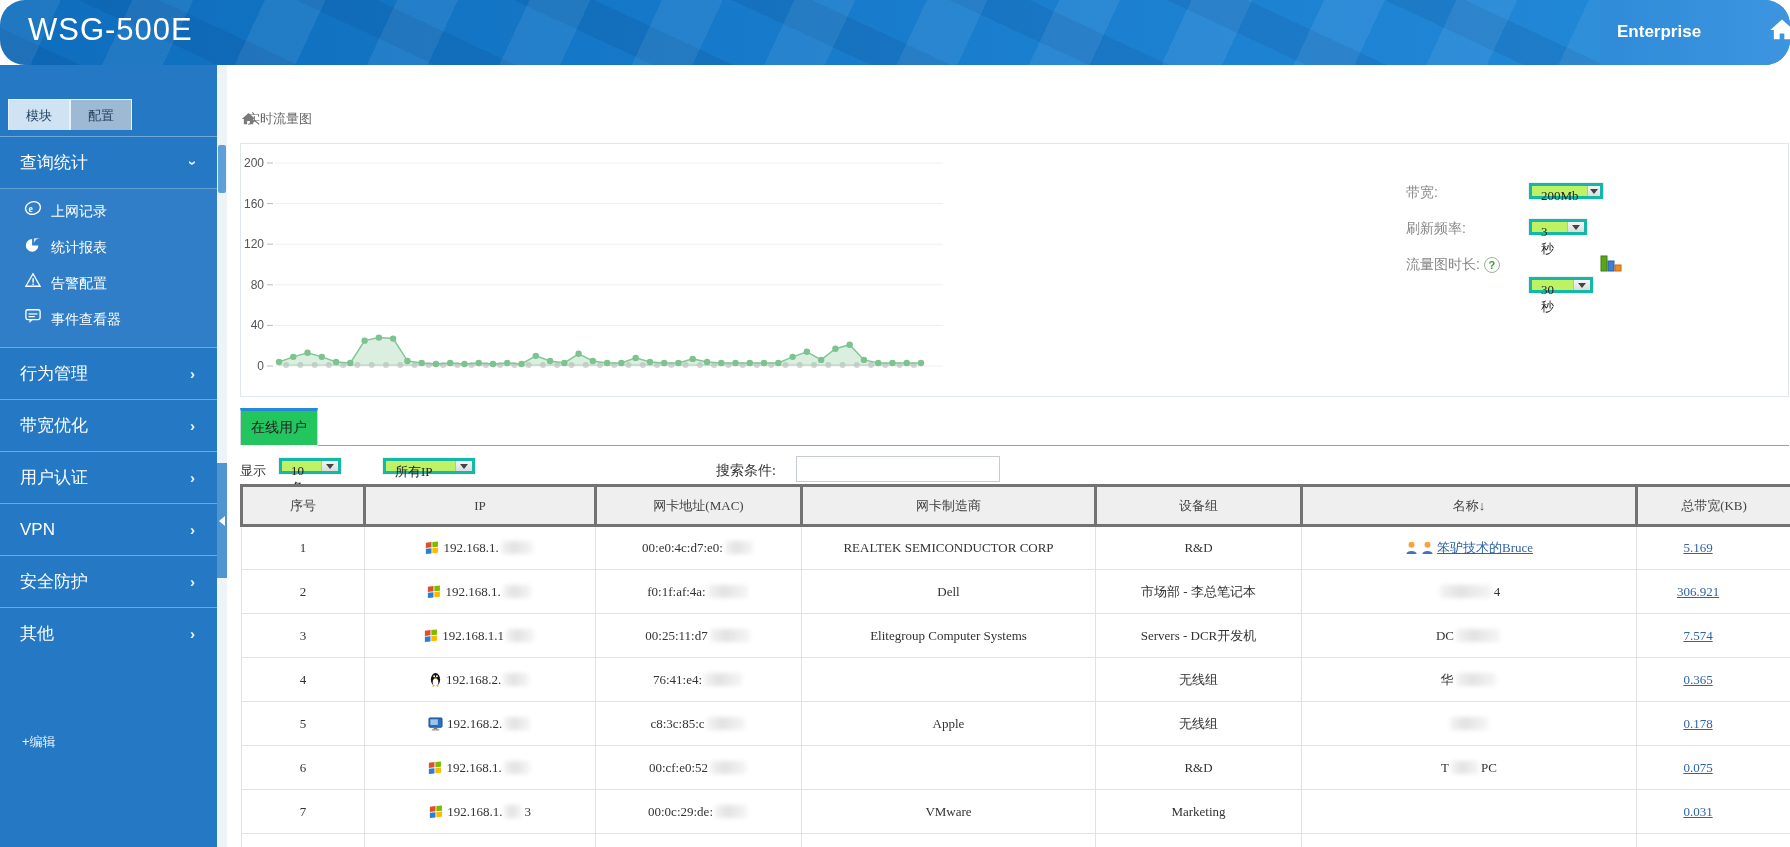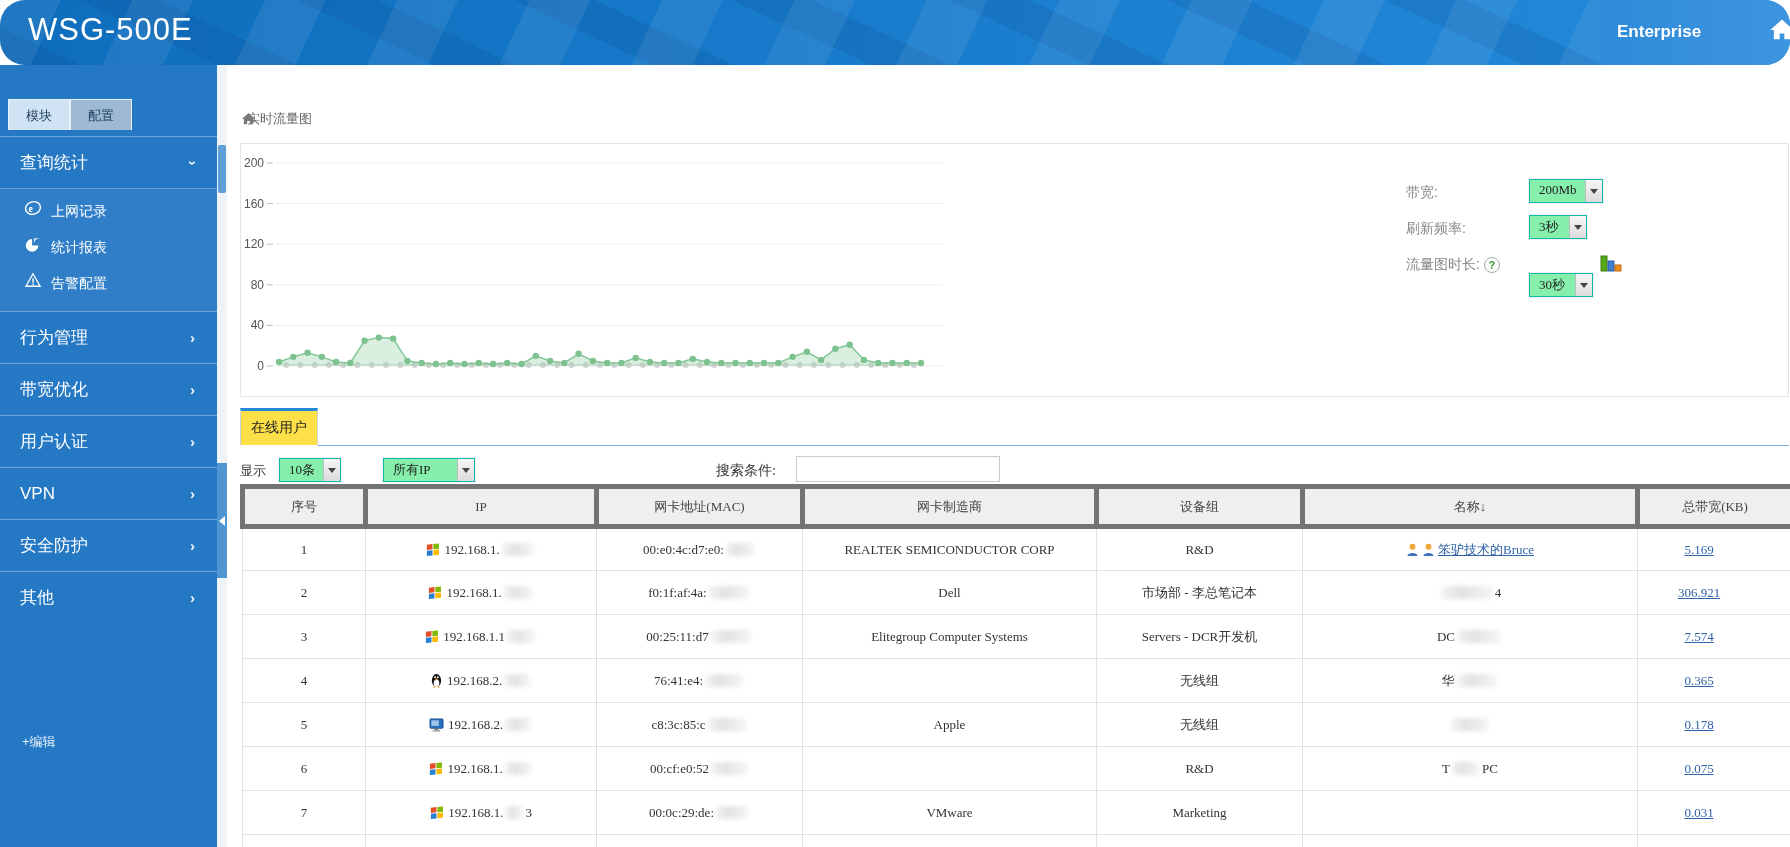--- a/index.html
+++ b/index.html
@@ -55,7 +55,7 @@
     border:1px solid #dfe6ec; background:#fff; }
   .cc-row { position:absolute; height:26px; display:flex; align-items:center; }
   .cc-label { font-size:14px; color:#888; }
-  .sel { display:inline-flex; align-items:stretch; border:1px solid #14b8a6; background:#86efac; height:24px;
+  .sel { display:inline-flex; align-items:stretch; border:3px solid #14b8a6; background:#bef264; height:16px;
     box-shadow:0 0 0 1px #eef1f4; cursor:pointer; }
   .sel .v { padding:2px 8px 0 9px; font-size:13px; color:#222; font-family:"Liberation Serif","DejaVu Serif",serif; }
   .sel .btn { width:17px; background:linear-gradient(#f6f6f6,#dcdcdc); border-left:1px solid #b9bdc2;

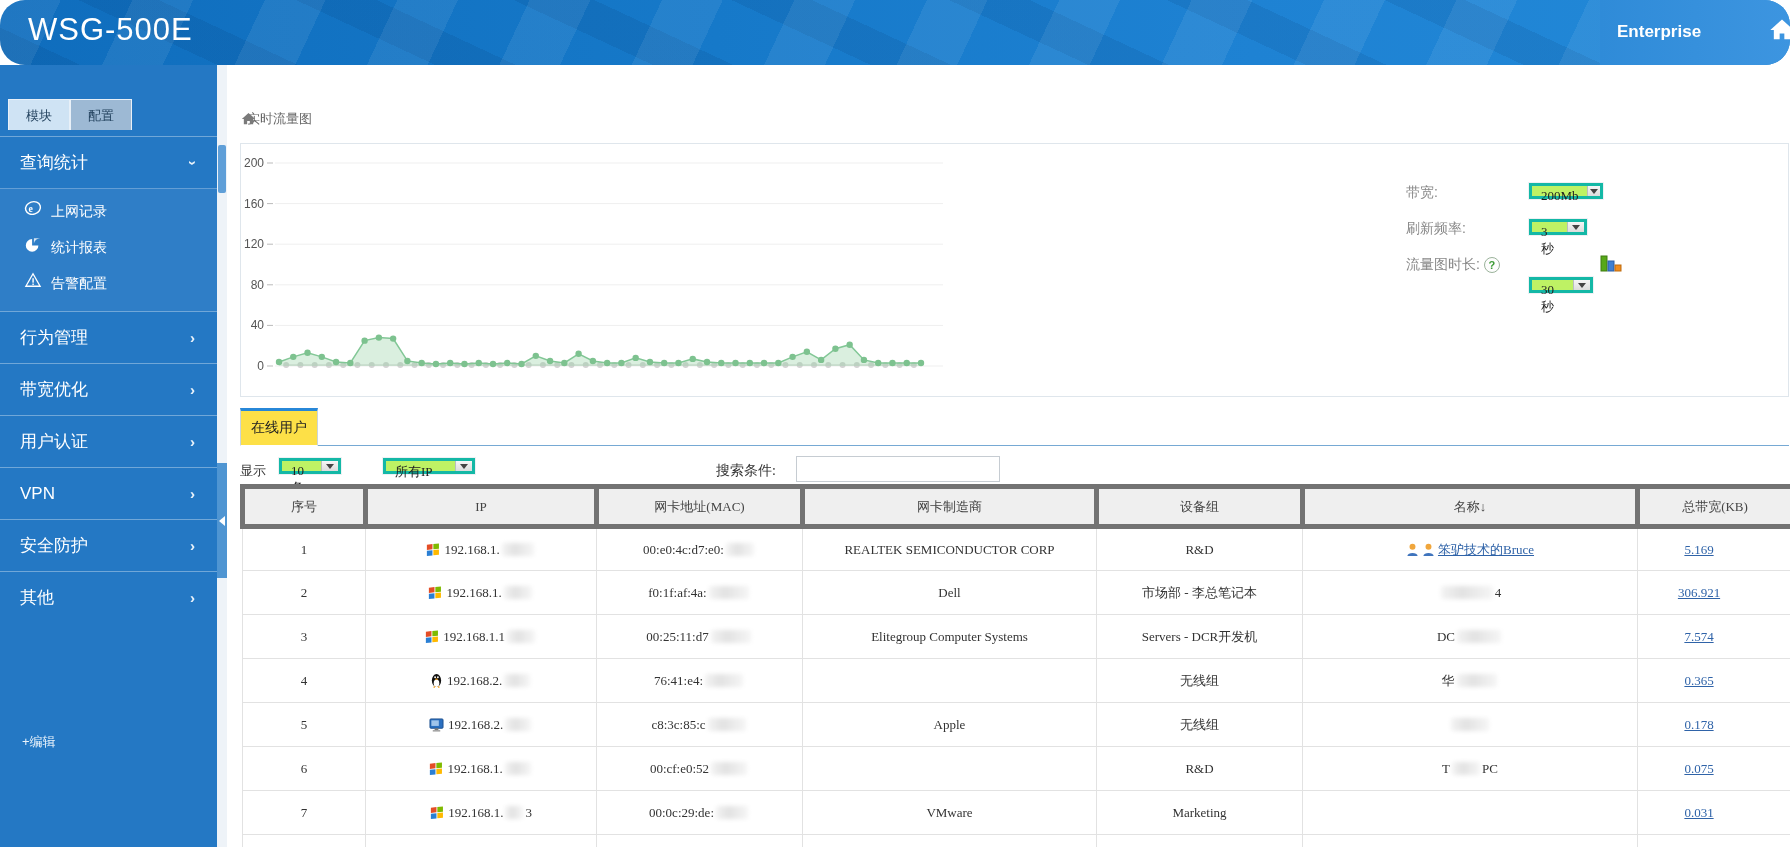--- a/index.html
+++ b/index.html
@@ -132,6 +132,15 @@
               <rect x="9.3" y="13" width="1.6" height="1.6" fill="#fff"></rect>
             </svg></span>
           <span>告警配置</span>
+        </div>
+        <div class="ssub-item">
+          <span><svg width="18" height="16" viewBox="0 0 20 18">
+              <rect x="2" y="2" width="16" height="11" rx="2" fill="none" stroke="#fff" stroke-width="1.5"></rect>
+              <path d="M6 13 L6 17 L10 13" fill="#fff"></path>
+              <rect x="5" y="6" width="10" height="1.4" fill="#fff"></rect>
+              <rect x="5" y="9" width="7" height="1.4" fill="#fff"></rect>
+            </svg></span>
+          <span>事件查看器</span>
         </div>
       </div>
       <div class="sgroup"><span>行为管理</span><span class="chev">›</span></div>

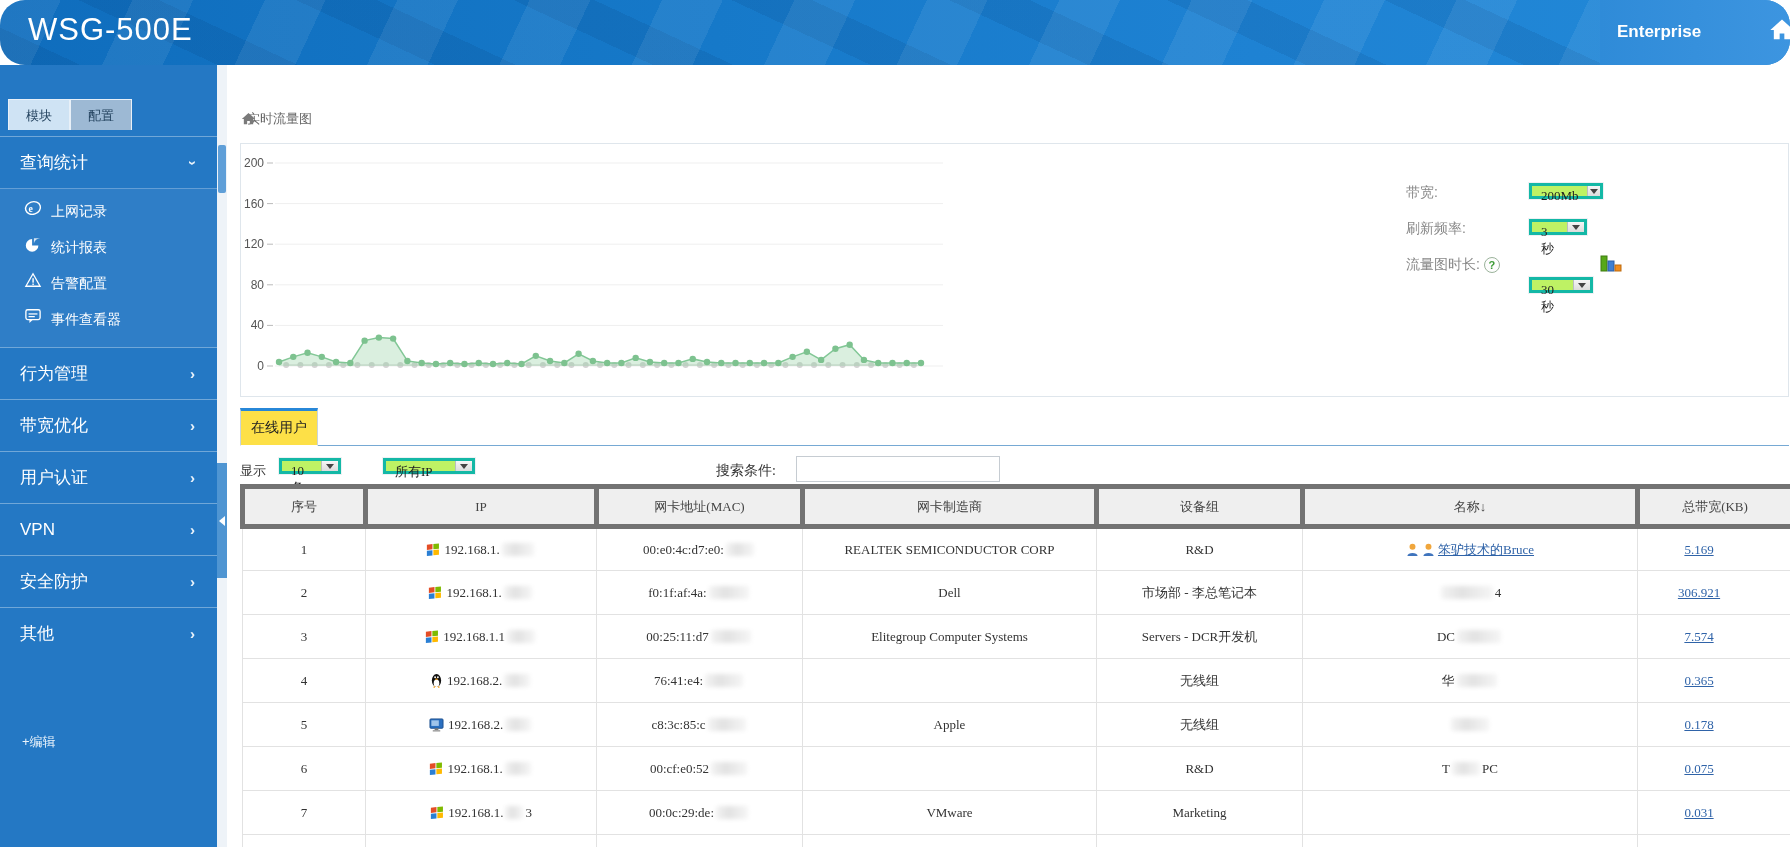--- a/index.html
+++ b/index.html
@@ -67,7 +67,7 @@
     background:#fdfdfd; cursor:pointer; }
 
   
-  .tab-onlineusers { position:absolute; left:13px; top:343px; width:78px; height:38px; background:#fde047;
+  .tab-onlineusers { position:absolute; left:13px; top:343px; width:78px; height:38px; background:#22c55e;
     border:1px solid #c9d4dd; border-top:3px solid #2787d8; border-bottom:1px solid #fff;
     text-align:center; line-height:33px; font-size:14px; color:#222; z-index:2; cursor:pointer; }
   .tab-strip-line { position:absolute; left:13px; top:380px; width:1549px; height:0;

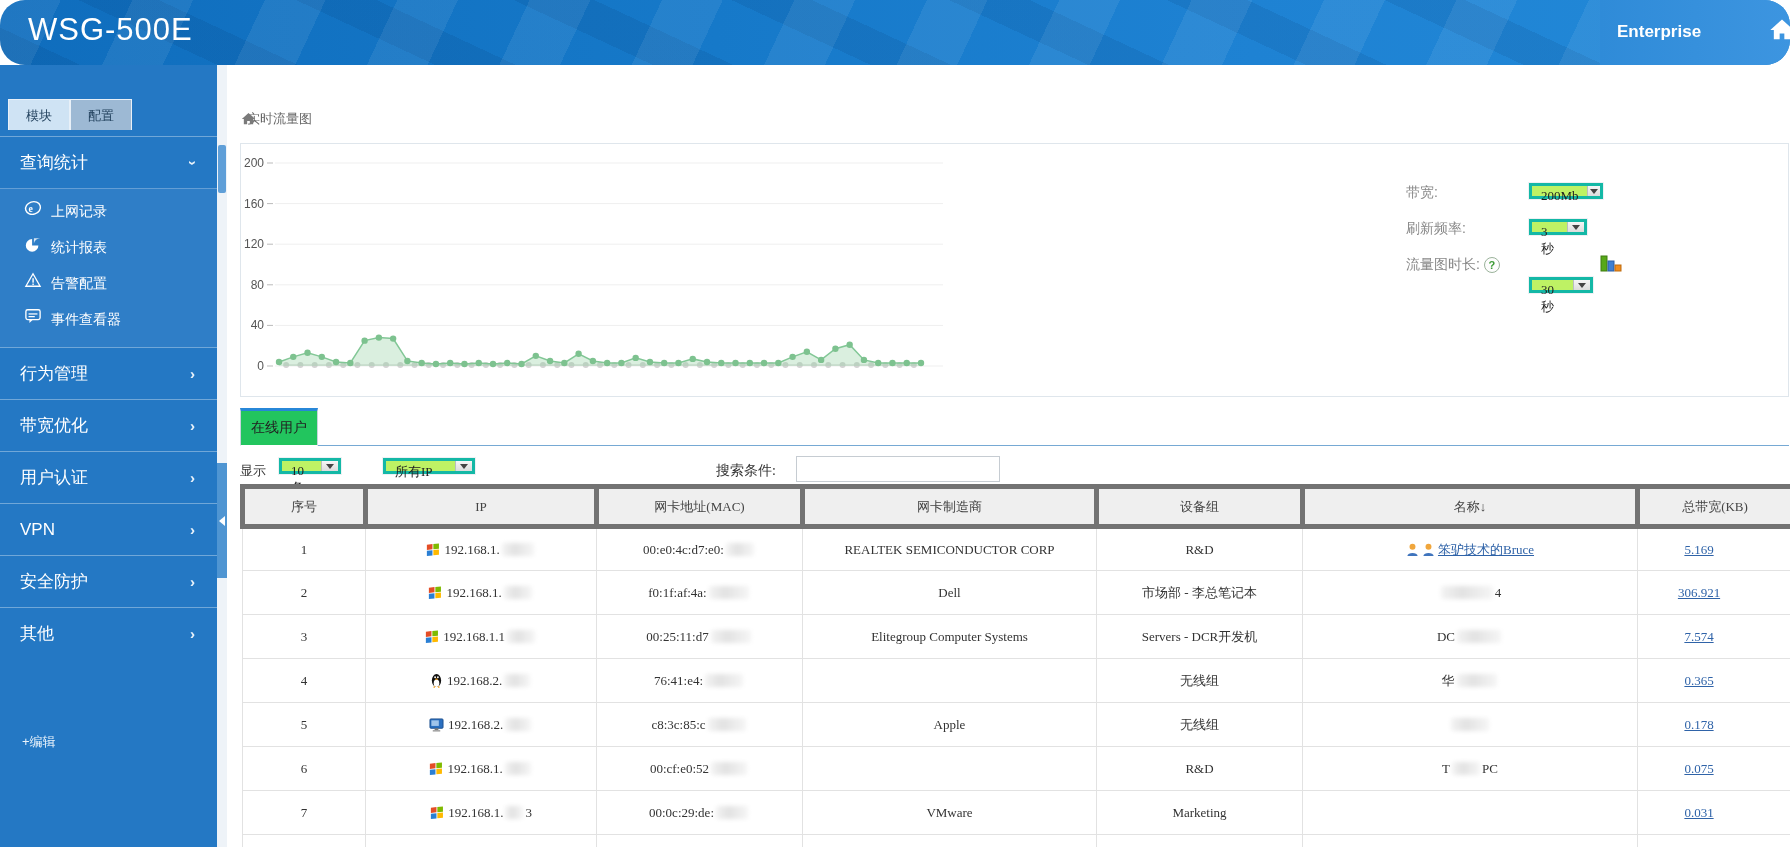--- a/index.html
+++ b/index.html
@@ -78,7 +78,7 @@
 
   table.users { position:absolute; left:13px; top:419px; width:1550px; border-collapse:collapse; table-layout:fixed;
     font-family:"Liberation Serif","DejaVu Serif",serif; font-size:13px; color:#333; }
-  table.users th { height:40px; background:#efefef; border:5px solid #737373; font-weight:normal; color:#444; }
+  table.users th { height:40px; background:#efefef; border:3px solid #737373; font-weight:normal; color:#444; }
   table.users td { height:44px; border:1px solid #e2e2e2; text-align:center; background:#fff; overflow:hidden; white-space:nowrap; }
   td.bw-cell { text-align:right; padding-right:32px; }
   a.cell-link { color:#2f63a8; text-decoration:underline; cursor:pointer; }

